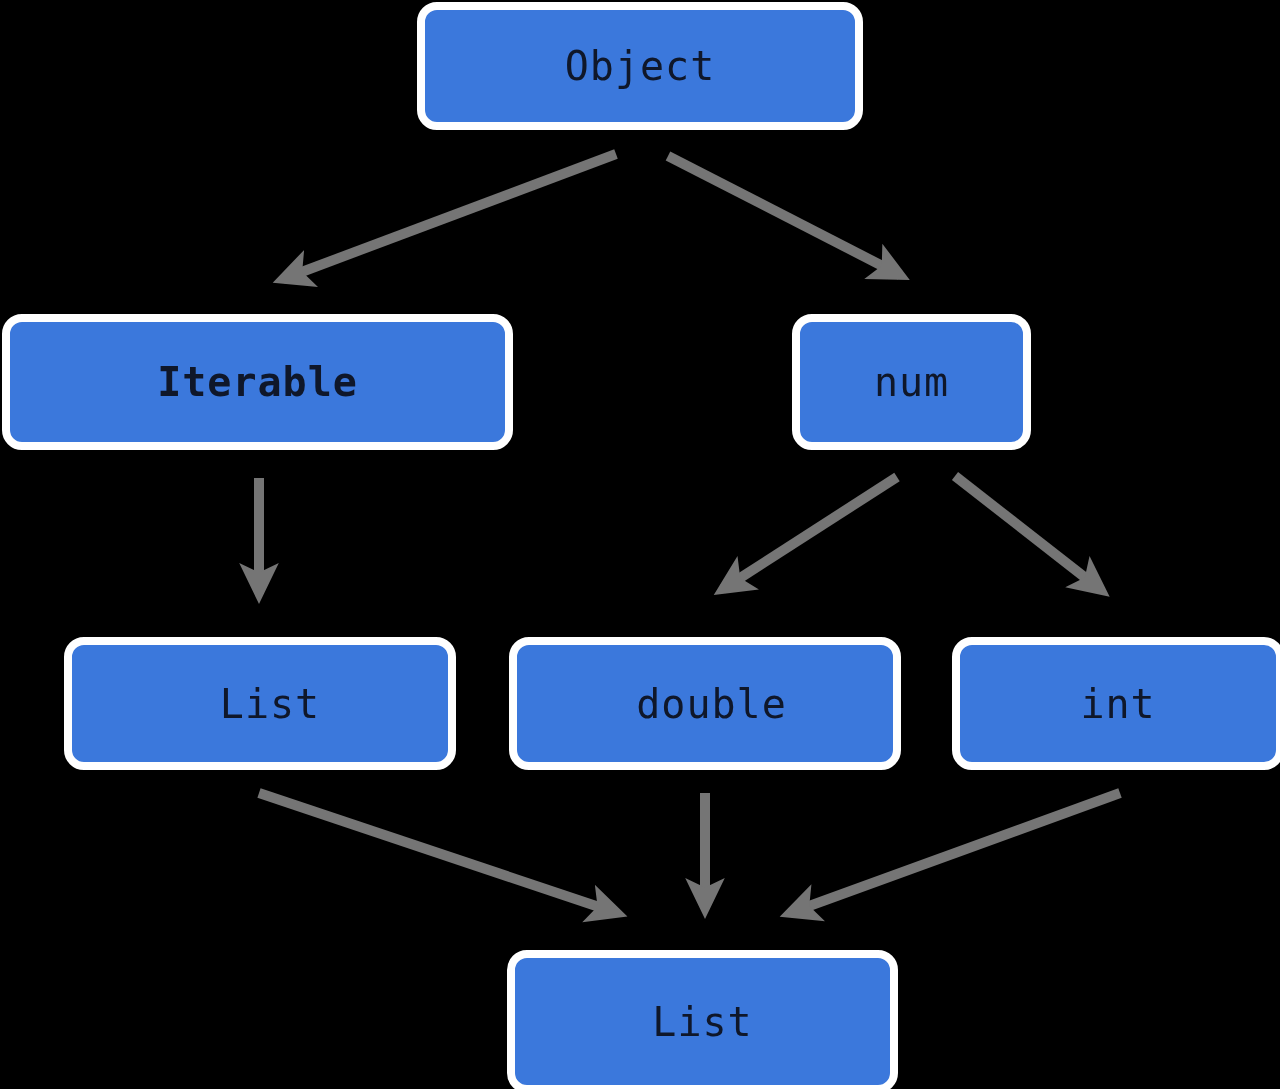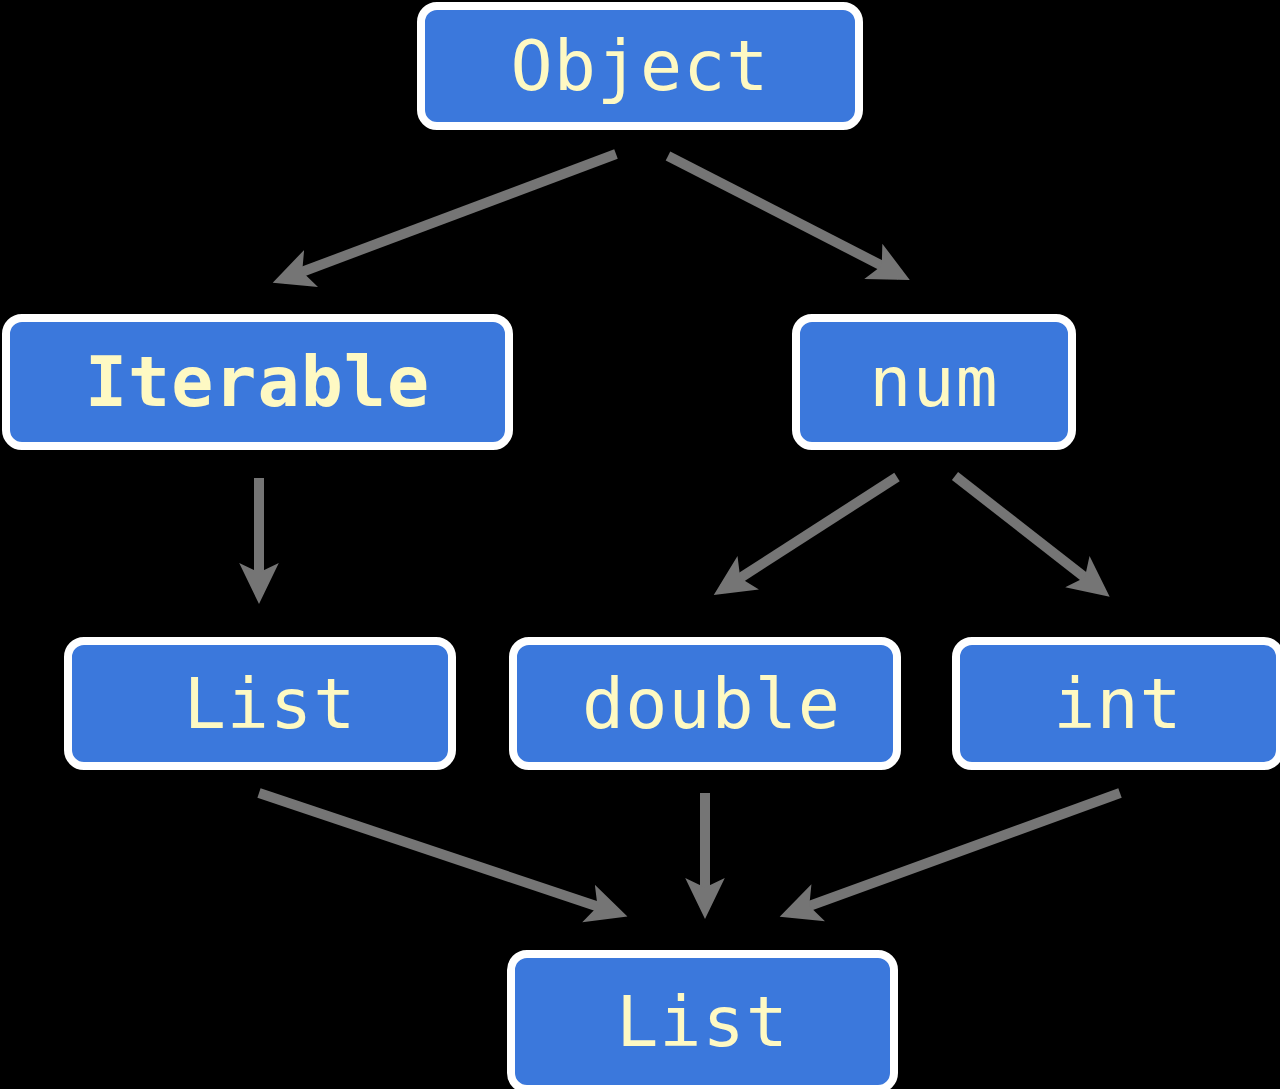--- a/index.html
+++ b/index.html
@@ -39,9 +39,9 @@
     z-index: 5;
   }
   .node-label {
-    color: #fef9c3;
+    color: #0f172a;
     font-family: "DejaVu Sans Mono", monospace;
-    font-size: 70px;
+    font-size: 40px;
     line-height: 1;
     letter-spacing: 1px;
     white-space: nowrap;

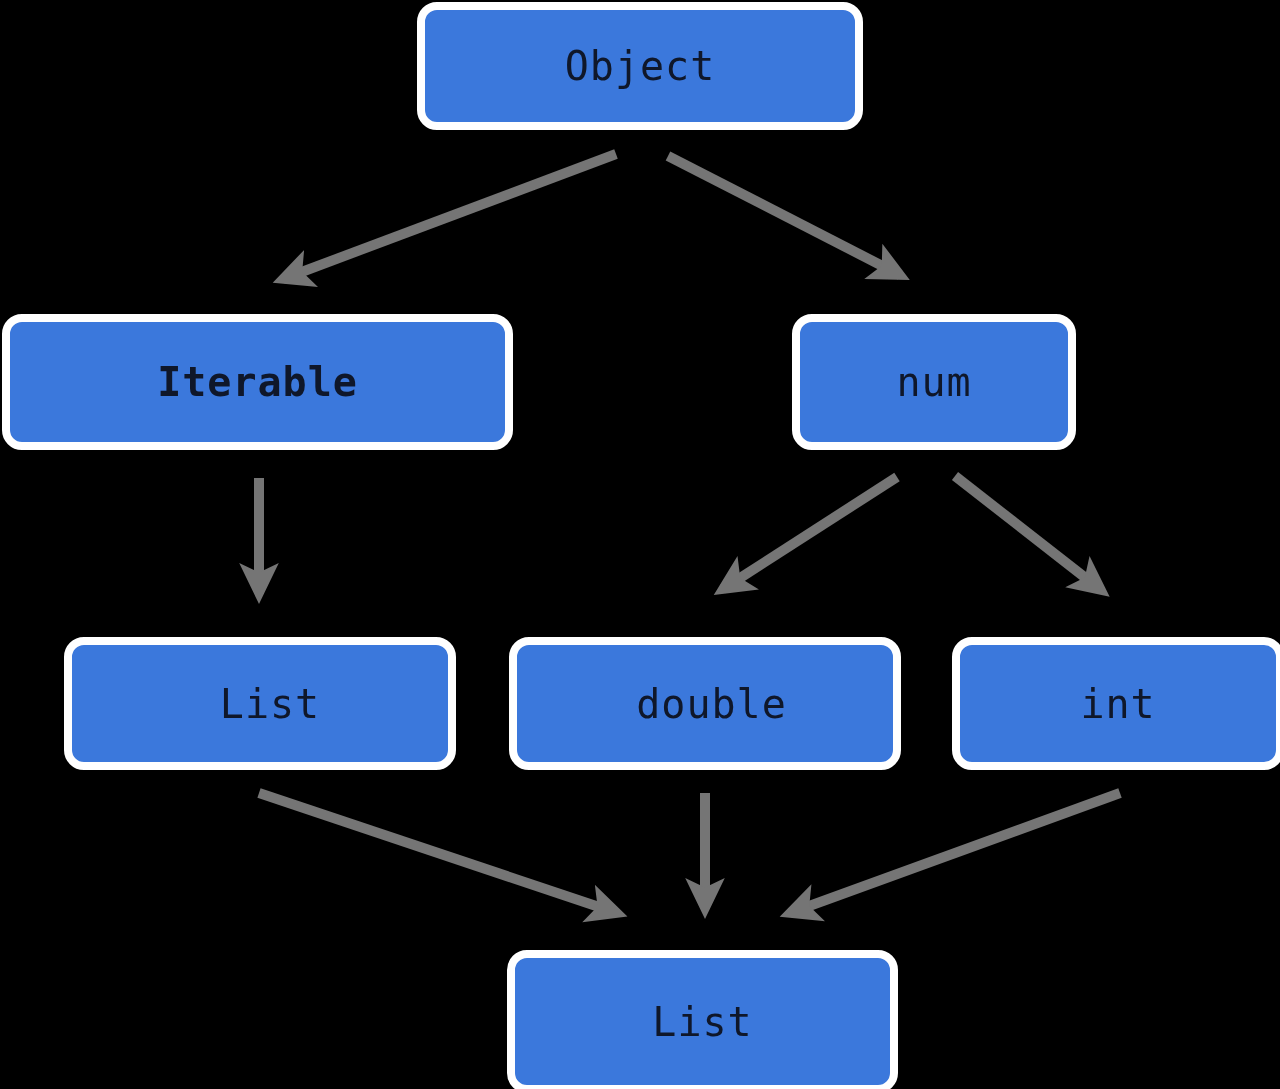--- a/index.html
+++ b/index.html
@@ -50,7 +50,7 @@
   
   #node-object   { left: 417px;  top:   2px;  width: 446px; height: 128px; }
   #node-iterable { left:   2px;  top: 314px;  width: 511px; height: 136px; font-weight: bold; }
-  #node-num      { left: 792px;  top: 314px;  width: 284px; height: 136px; }
+  #node-num      { left: 792px;  top: 314px;  width: 239px; height: 136px; }
   #node-list     { left:  64px;  top: 637px;  width: 392px; height: 133px; padding-left: 20px; }
   #node-double   { left: 509px;  top: 637px;  width: 392px; height: 133px; padding-left: 13px; }
   #node-int      { left: 952px;  top: 637px;  width: 332px; height: 133px; }

